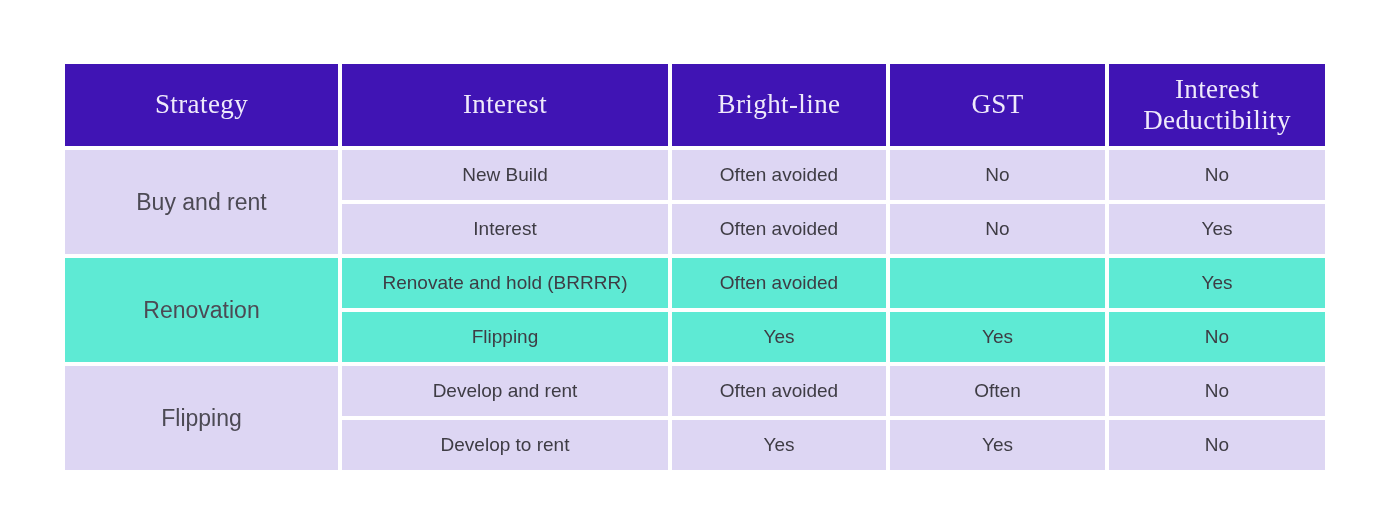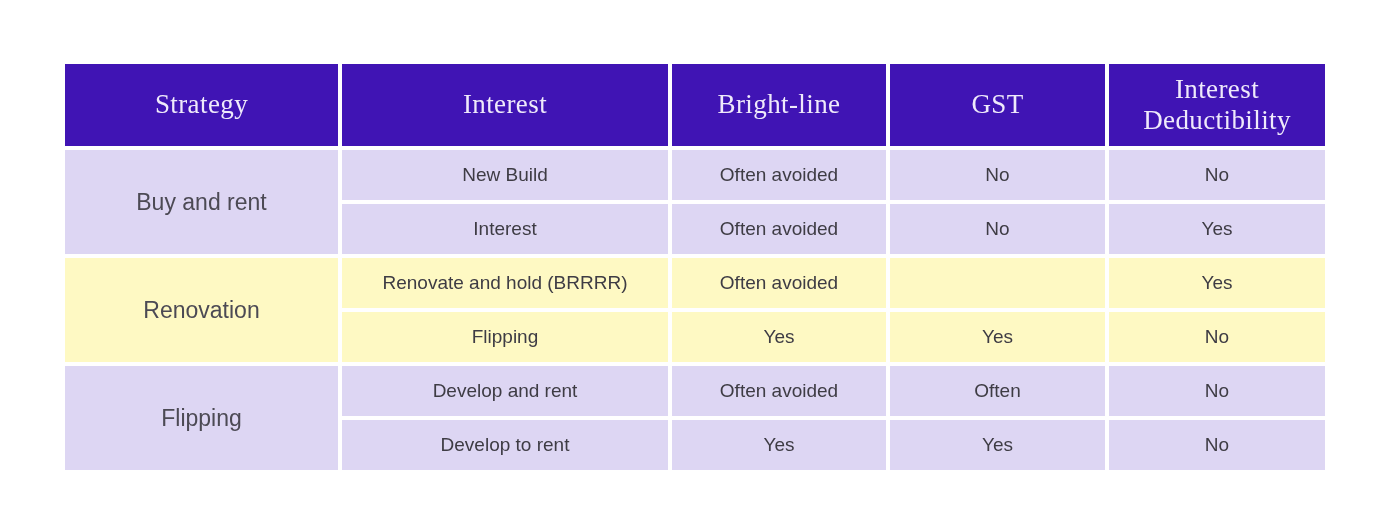--- a/index.html
+++ b/index.html
@@ -44,7 +44,7 @@
     padding: 0 8px;
   }
   tbody.g-dark td  { background: #DDD6F3; }
-  tbody.g-light td { background: #fef9c3; margin-top: 19px; }
+  tbody.g-light td { background: #5eead4; margin-top: 19px; }
   td.strategy-cell {
     font-size: 23px;
     color: #4C4A54;

